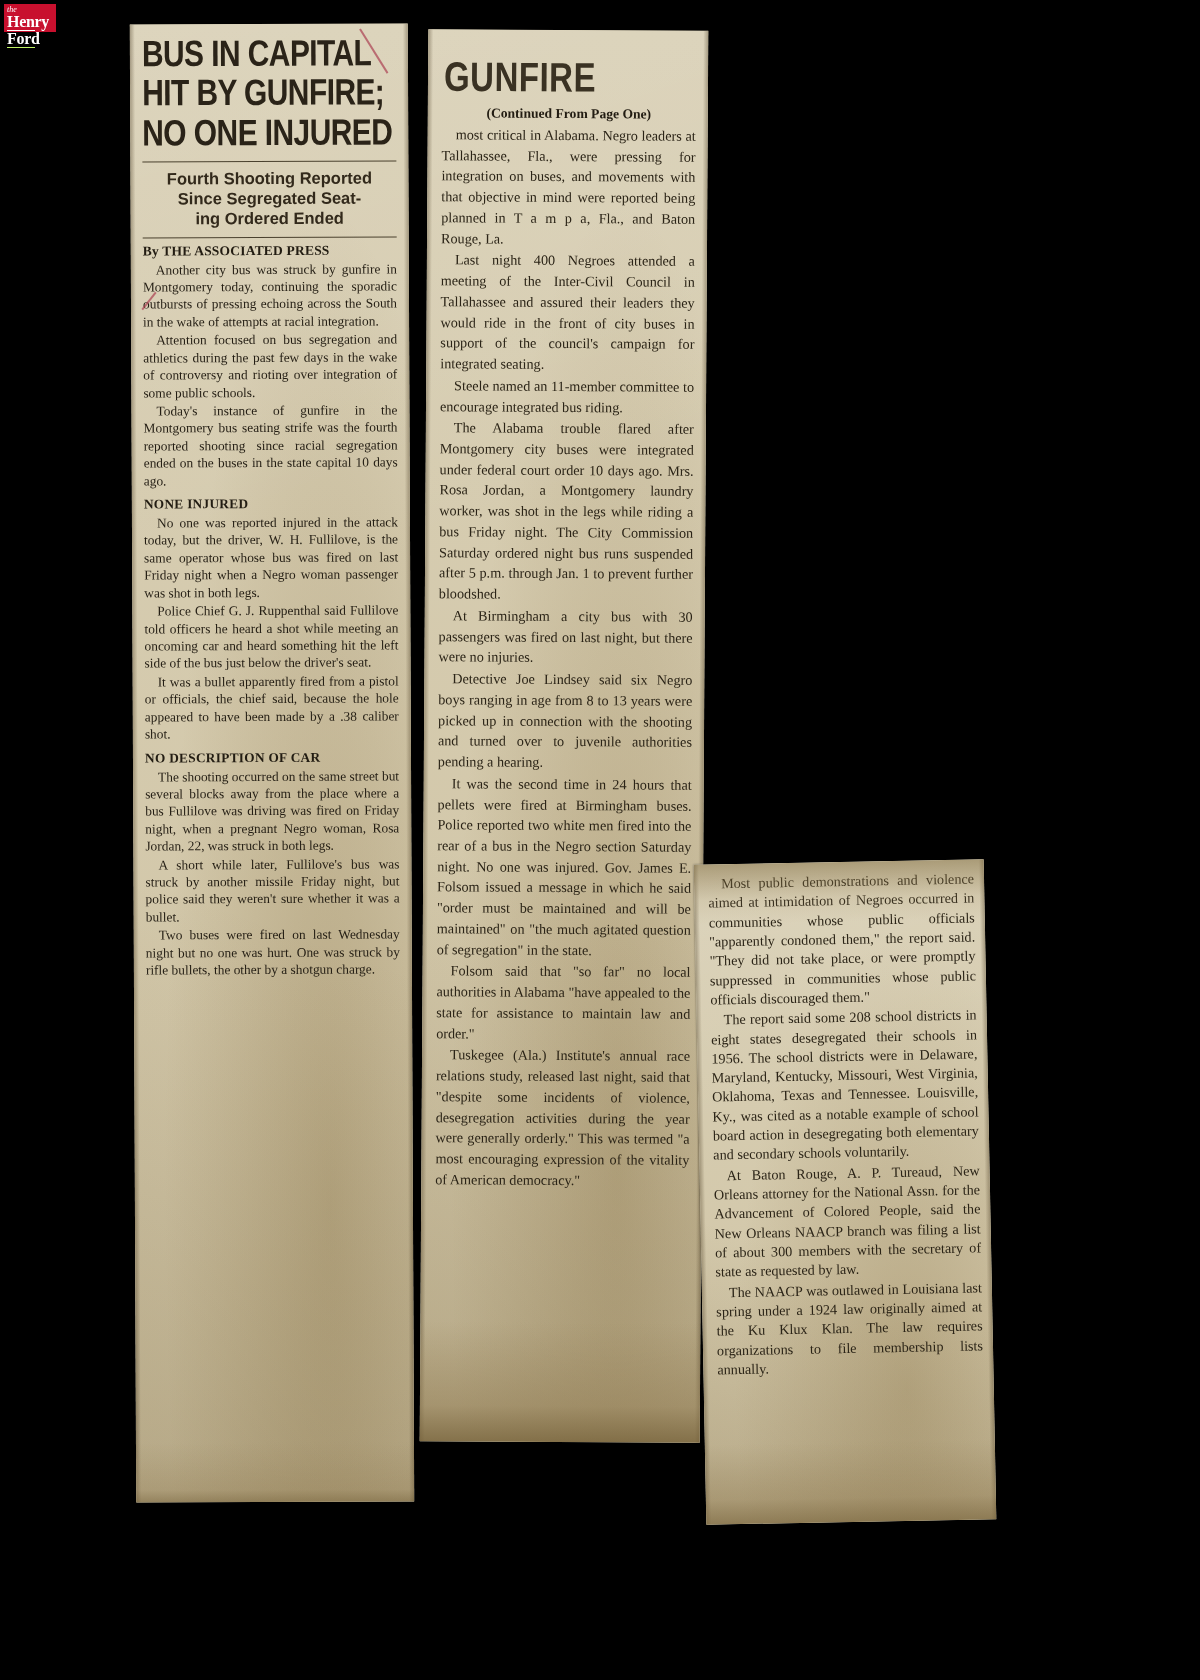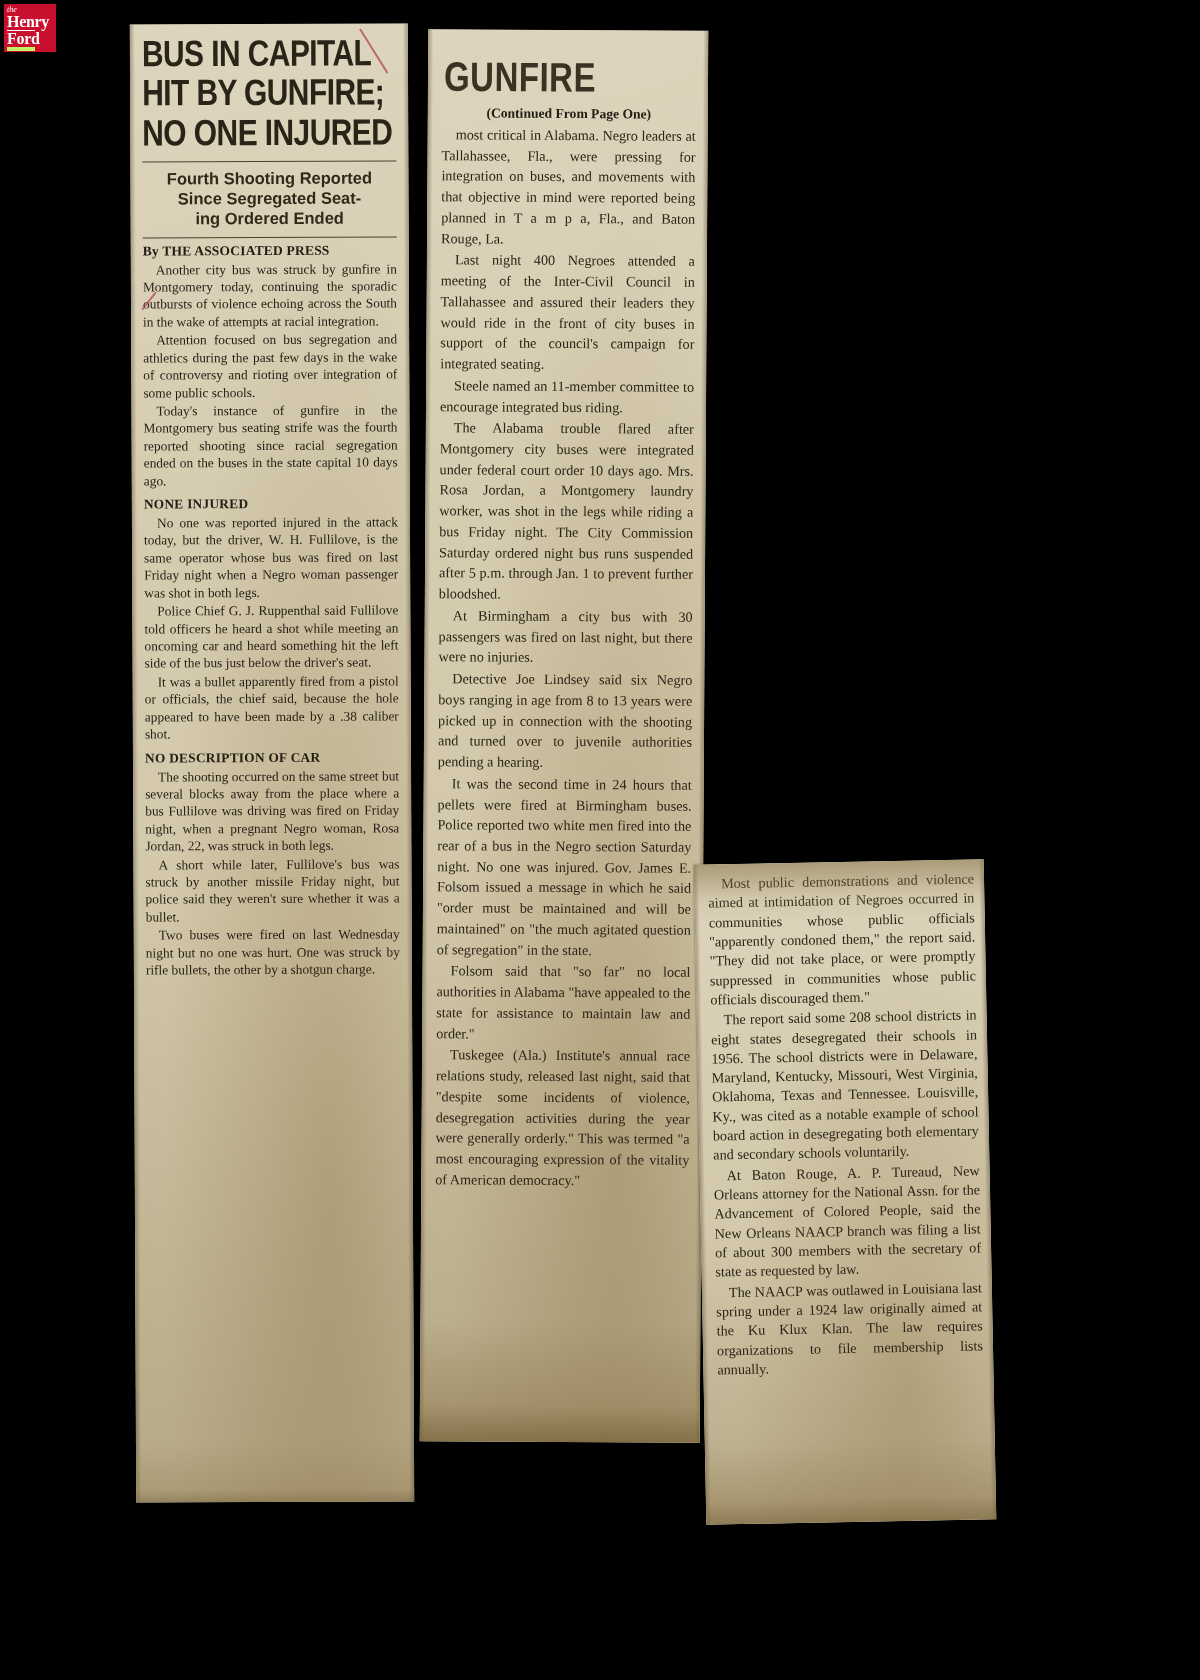--- a/index.html
+++ b/index.html
@@ -21,7 +21,7 @@
     left: 4px;
     top: 4px;
     width: 52px;
-    height: 48px;
+    height: 28px;
     background: #c8102e;
     color: #ffffff;
     font-family: "Liberation Serif", serif;

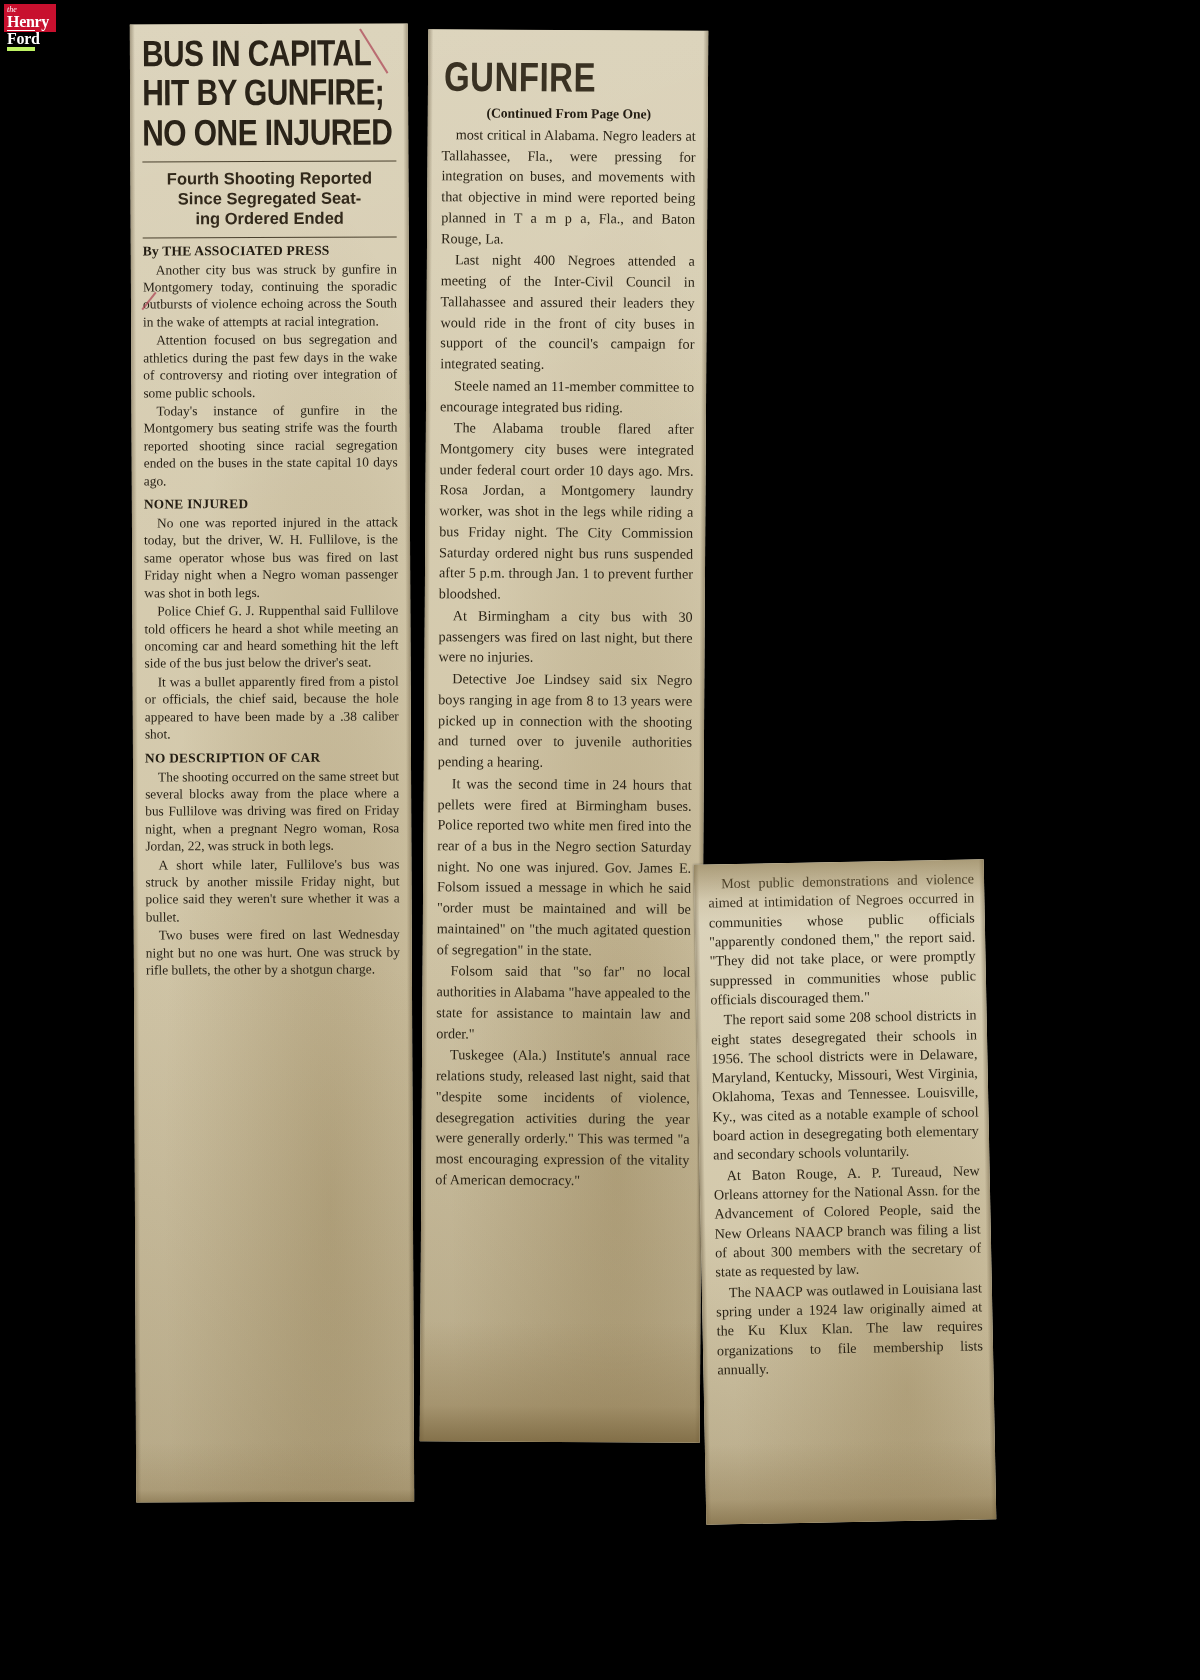--- a/index.html
+++ b/index.html
@@ -43,7 +43,7 @@
   }
   #logo .ford {
     border-top: 1px solid #fff;
-    border-bottom: 4px solid #bef264;
+    border-bottom: 1px solid #bef264;
     width: 28px;
     text-align: center;
   }

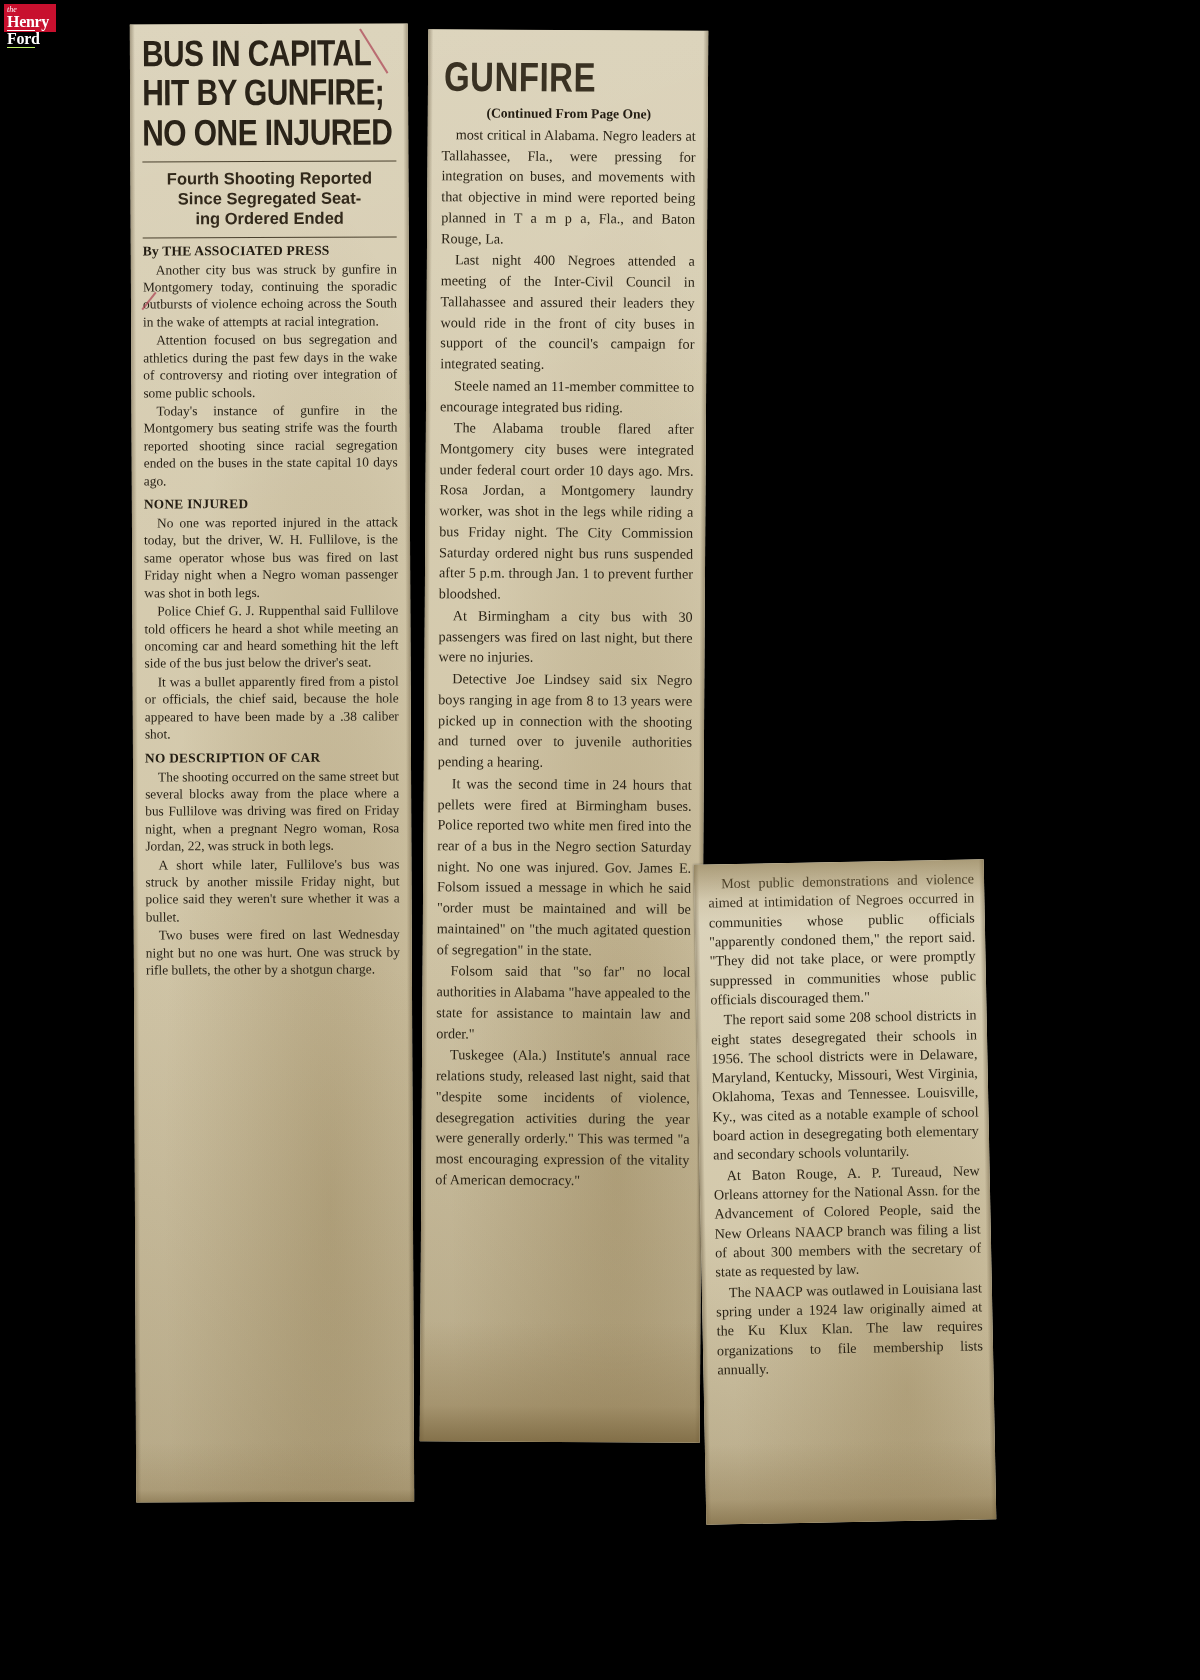--- a/index.html
+++ b/index.html
@@ -285,7 +285,7 @@
     <div class="rule tight"></div>
     <div class="byline">By THE ASSOCIATED PRESS</div>
     <div class="body">
-      <p>Another city bus was struck by gunfire in Montgomery today, continuing the sporadic outbursts of violence echoing across the South in the wake of attempts at racial integration.</p>
+      <p>Another city bus was struck by gunfire in Montgomery today, continuing the sporadic outbursts of pressing echoing across the South in the wake of attempts at racial integration.</p>
       <p>Attention focused on bus segregation and athletics during the past few days in the wake of controversy and rioting over integration of some public schools.</p>
       <p>Today's instance of gunfire in the Montgomery bus seating strife was the fourth reported shooting since racial segregation ended on the buses in the state capital 10 days ago.</p>
     </div>

